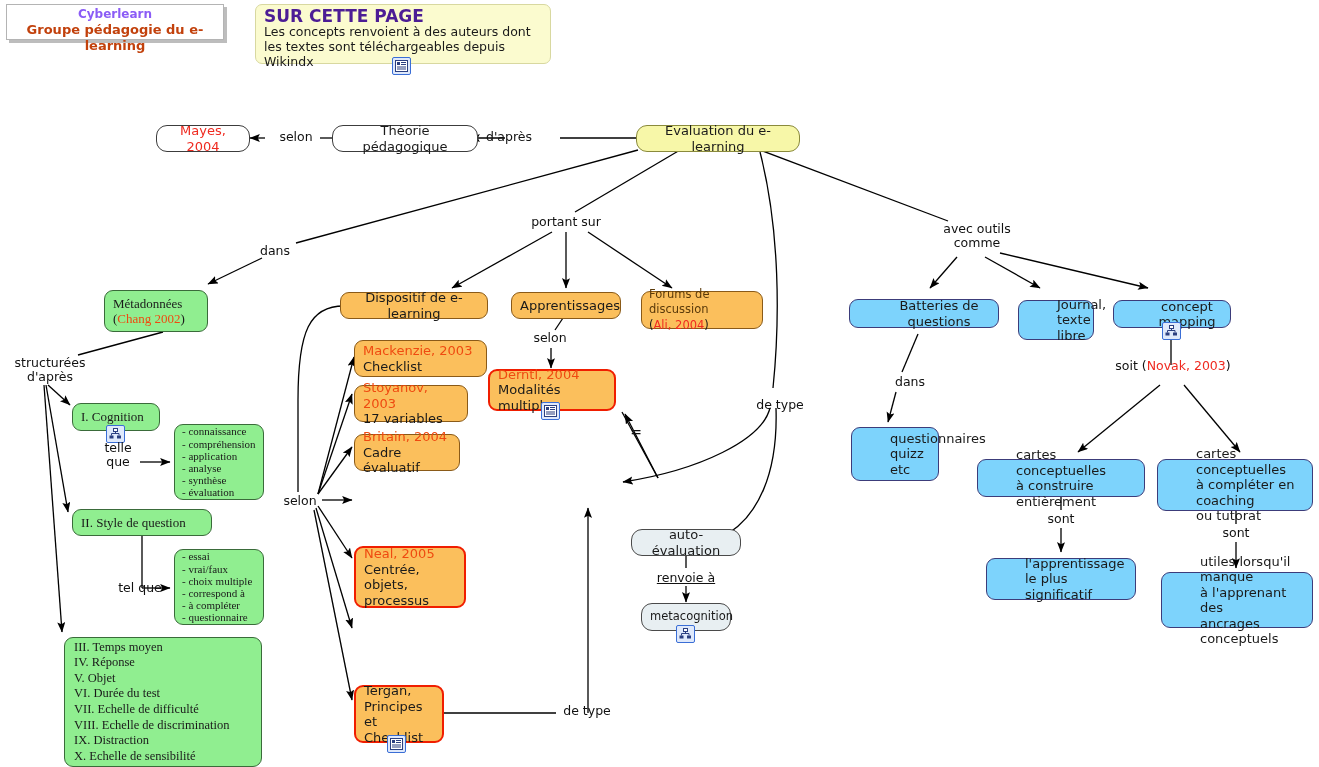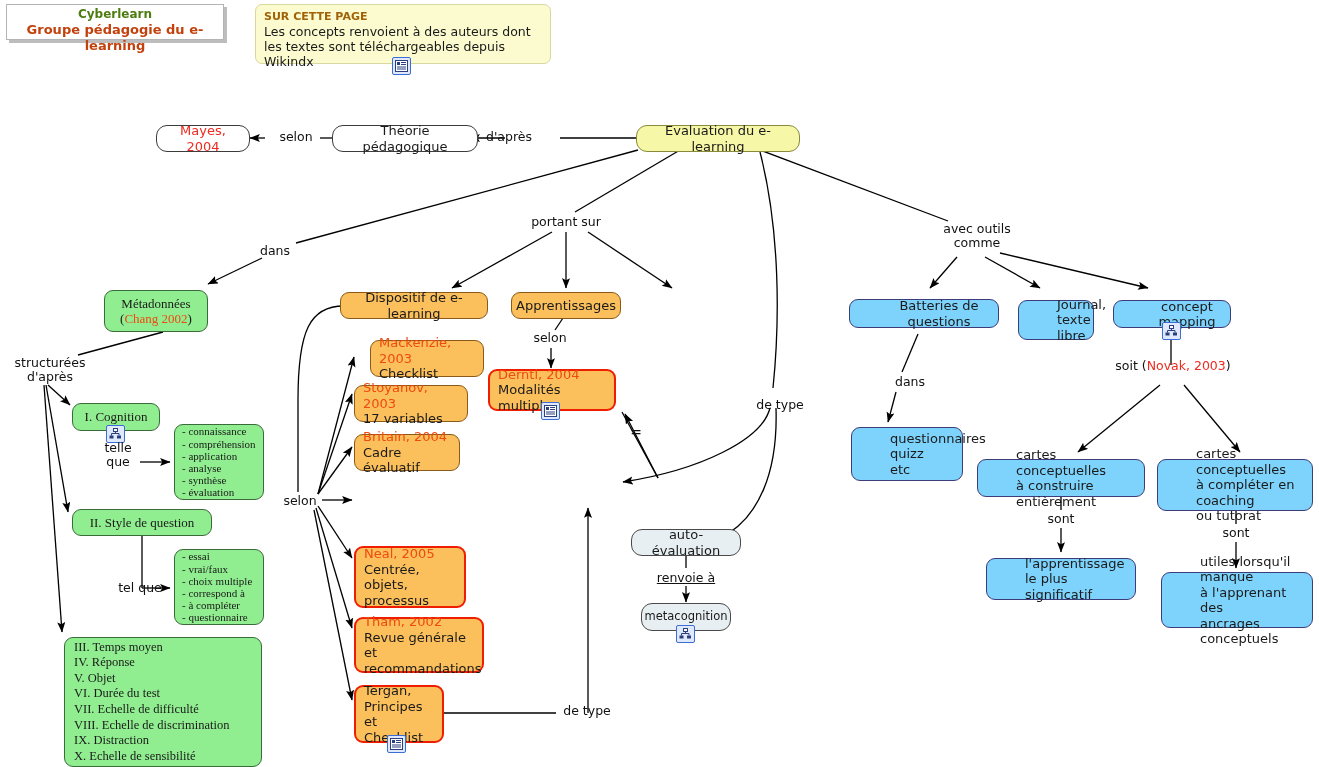--- a/index.html
+++ b/index.html
@@ -59,7 +59,7 @@
     box-shadow:3px 3px 0 #bdbdbd;
     text-align:center;box-sizing:border-box;padding-top:2px;
   }
-  #logo .l1{font-size:12px;font-weight:bold;color:#4d7c0f;line-height:15px;}
+  #logo .l1{font-size:12px;font-weight:bold;color:#8b5cf6;line-height:15px;}
   #logo .l2{font-size:13px;font-weight:bold;color:#c2410c;line-height:16px;}
 
   #note{

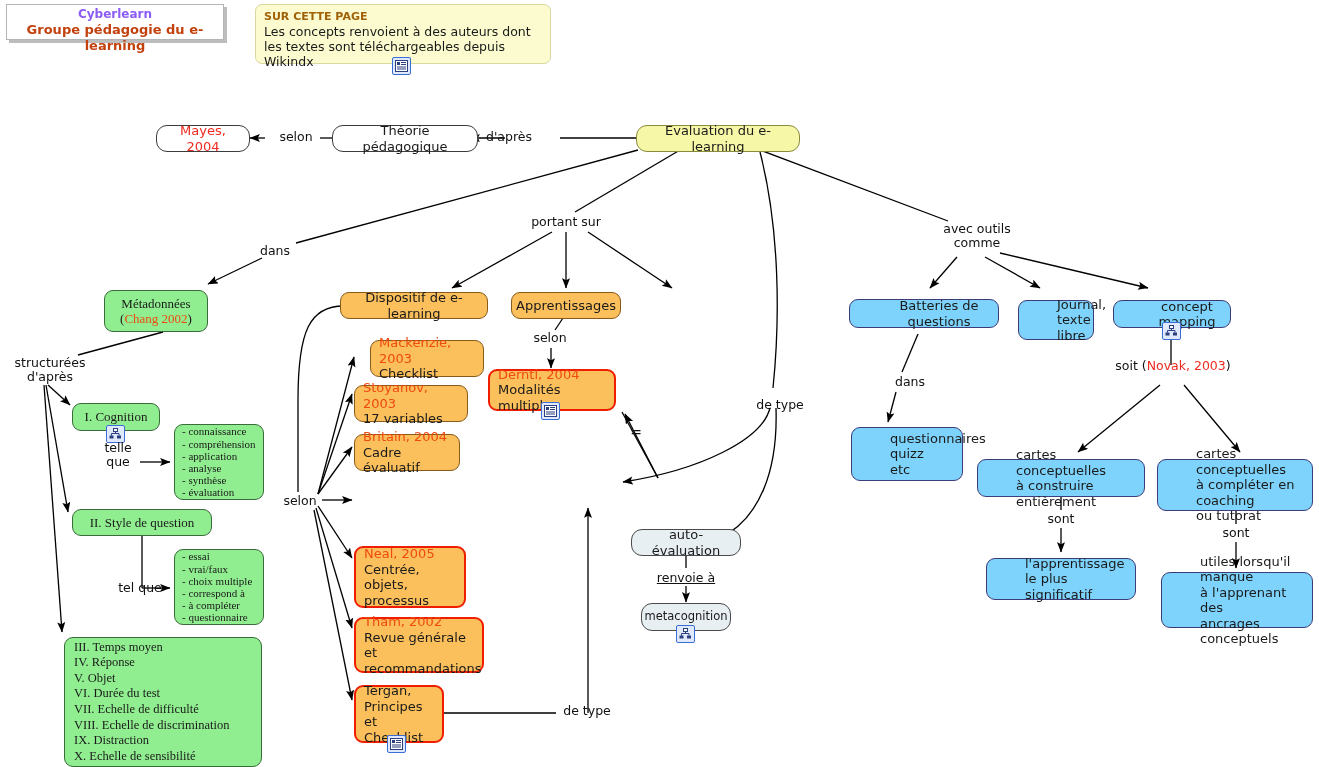--- a/index.html
+++ b/index.html
@@ -67,7 +67,7 @@
     background:#fbfbcf;border:1px solid #d8d8a0;border-radius:7px;
     box-sizing:border-box;padding:4px 8px;
   }
-  #note .t1{font-size:11px;font-weight:bold;color:#a16207;line-height:15px;}
+  #note .t1{font-size:17px;font-weight:bold;color:#4c1d95;line-height:15px;}
   #note .t2{font-size:12.5px;color:#1a1a1a;line-height:15px;white-space:pre-line;}
 
   

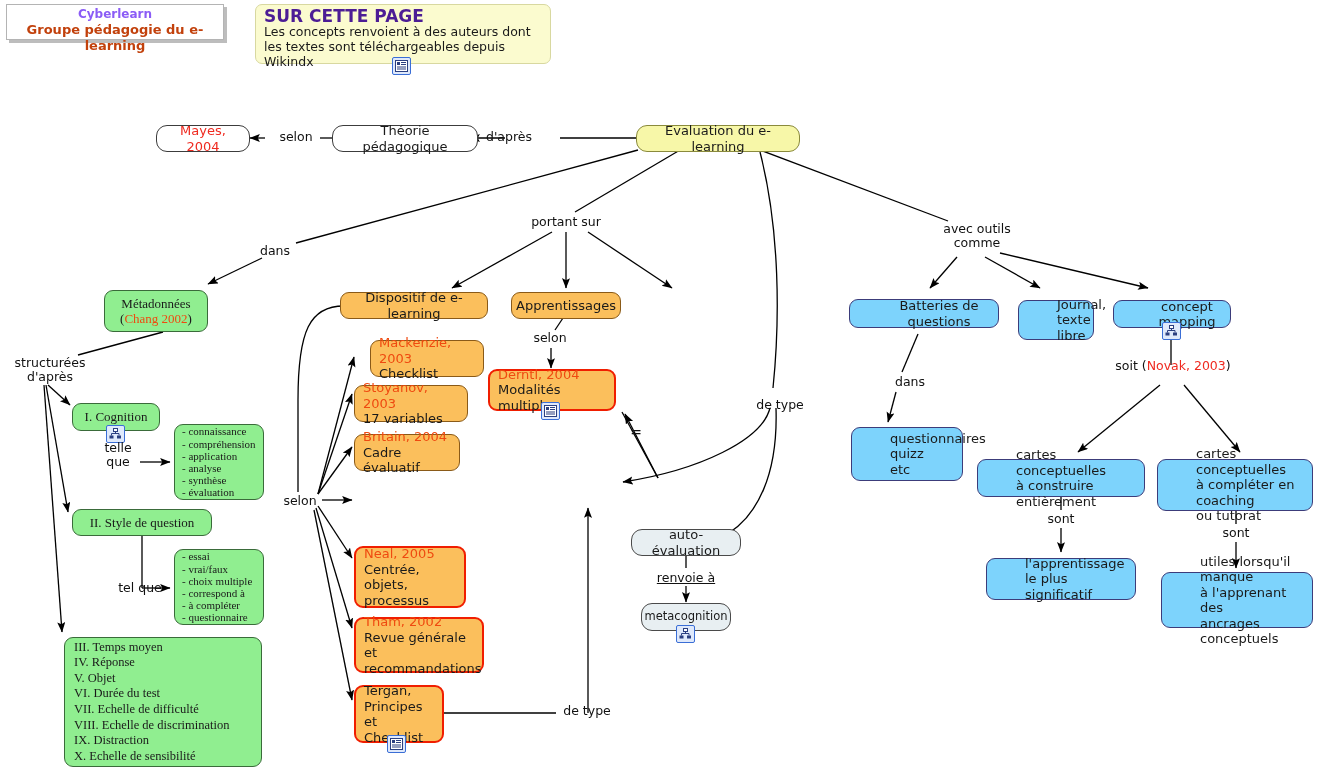--- a/index.html
+++ b/index.html
@@ -27,7 +27,7 @@
     flex-direction:column;
     justify-content:center;
   }
-  .node.center{align-items:center;text-align:center;}
+  .node.center{align-items:flex-start;text-align:center;}
 
   
   .n-root{background:#f7f7a8;border:1.6px solid #8a8a3c;border-radius:11px;}

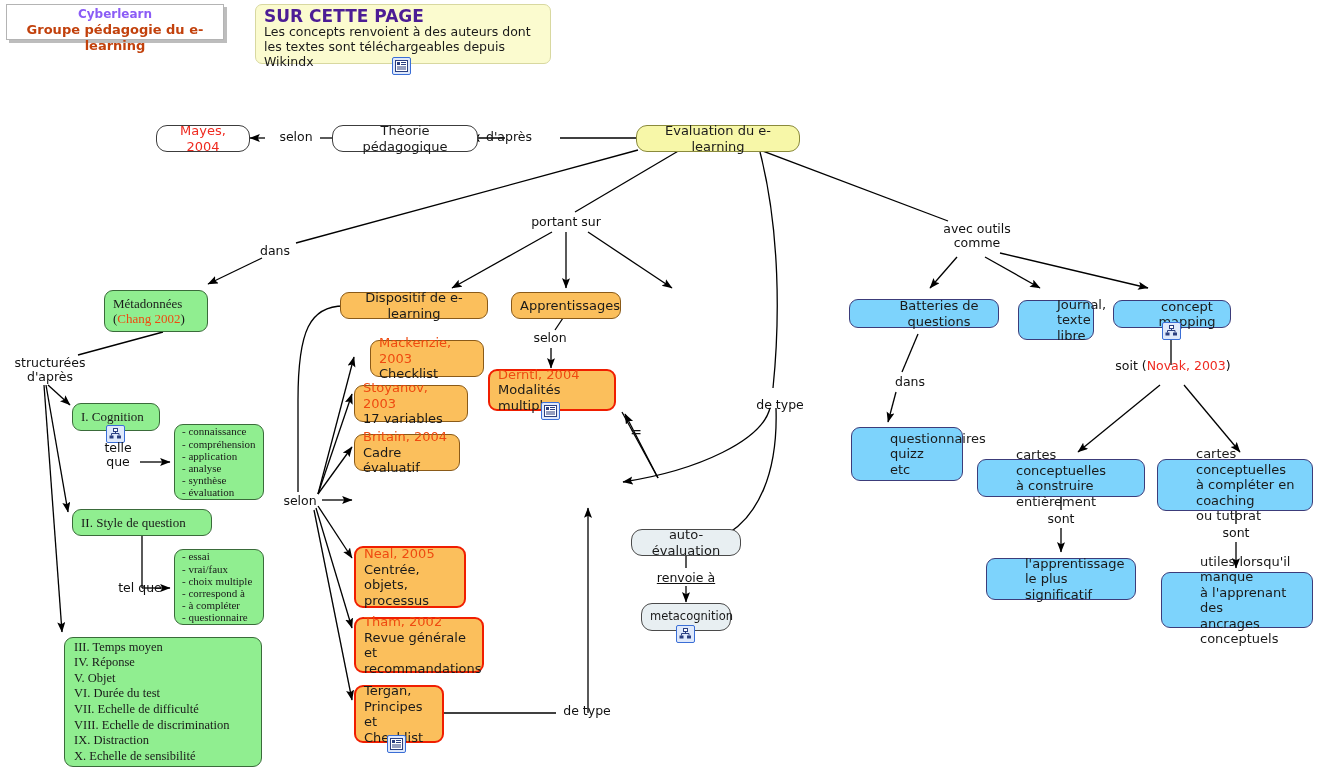--- a/index.html
+++ b/index.html
@@ -255,6 +255,10 @@
     <span>Apprentissages</span>
   </div>
 
+  <div class="node n-orange" style="left:641px;top:291px;width:122px;height:38px;padding:3px 7px;">
+    <span class="txt-brown" style="font-size:11.5px;">Forums de discussion</span>
+    <span style="font-size:11.5px;"><span>(</span><span class="txt-red">Ali, 2004</span><span>)</span></span>
+  </div>
 
   <div class="node n-orange" style="left:354px;top:340px;width:114px;height:37px;margin-left:16px;">
     <span class="txt-orange-hdr">Mackenzie, 2003</span>

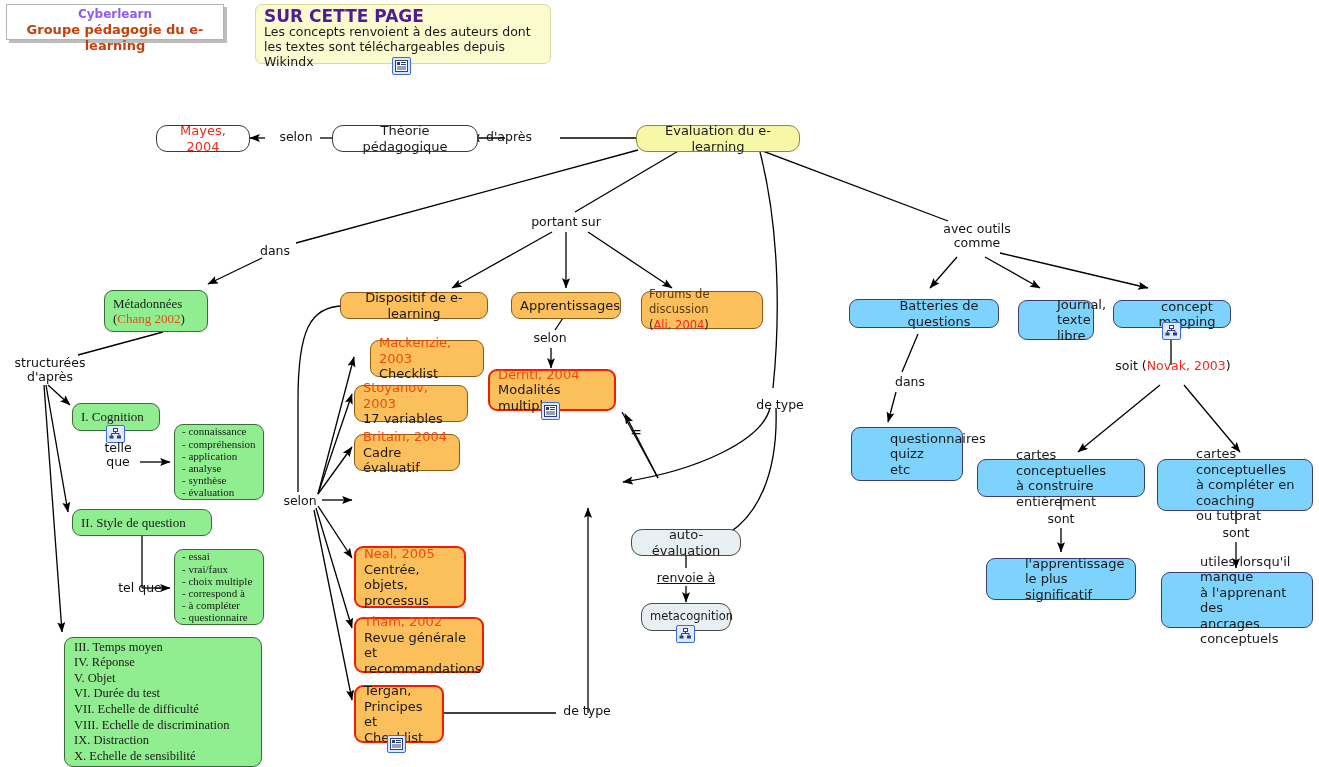--- a/index.html
+++ b/index.html
@@ -260,7 +260,7 @@
     <span style="font-size:11.5px;"><span>(</span><span class="txt-red">Ali, 2004</span><span>)</span></span>
   </div>
 
-  <div class="node n-orange" style="left:354px;top:340px;width:114px;height:37px;margin-left:16px;">
+  <div class="node n-orange" style="left:354px;top:340px;width:133px;height:37px;">
     <span class="txt-orange-hdr">Mackenzie, 2003</span>
     <span>Checklist</span>
   </div>

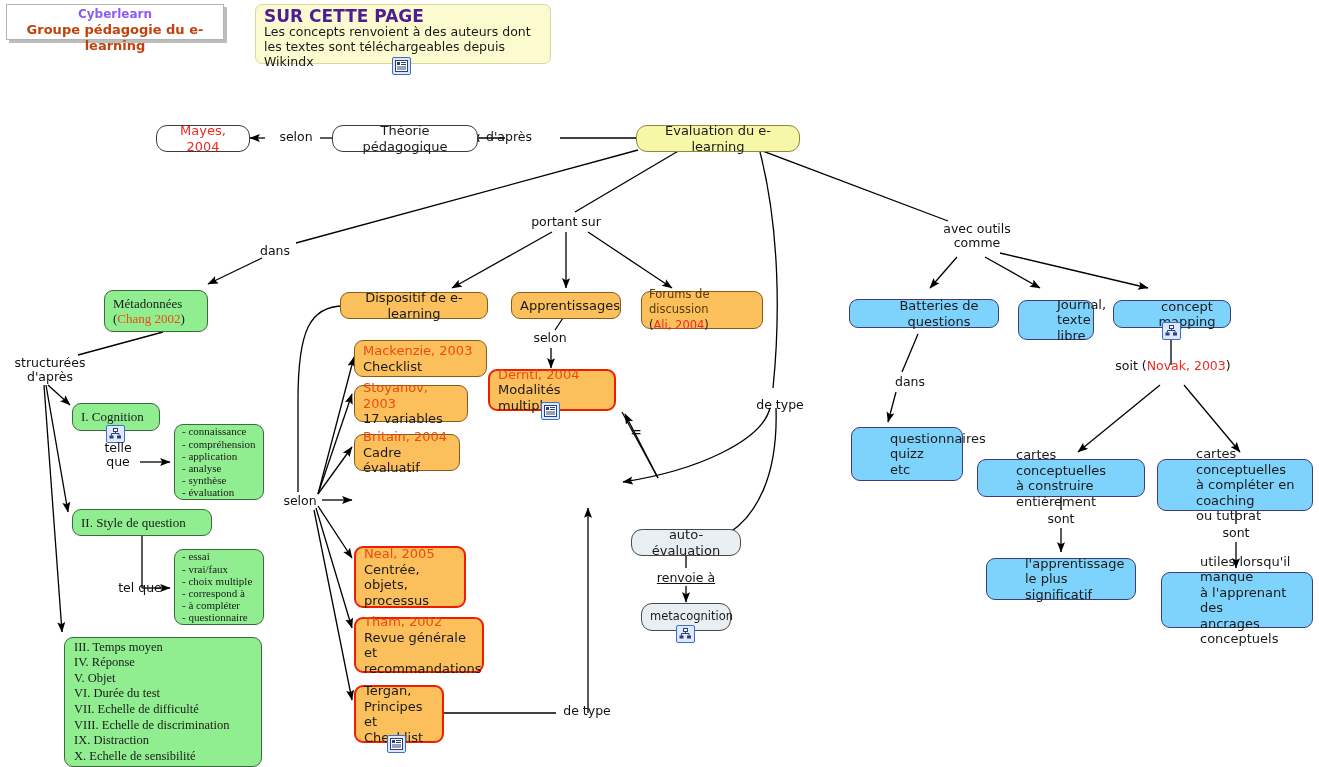--- a/index.html
+++ b/index.html
@@ -340,7 +340,7 @@
     <span>Batteries de questions</span>
   </div>
 
-  <div class="node n-purple" style="left:851px;top:427px;width:112px;height:54px;">
+  <div class="node n-purple" style="left:851px;top:427px;width:88px;height:54px;">
     <span>questionnaires
 quizz
 etc</span>

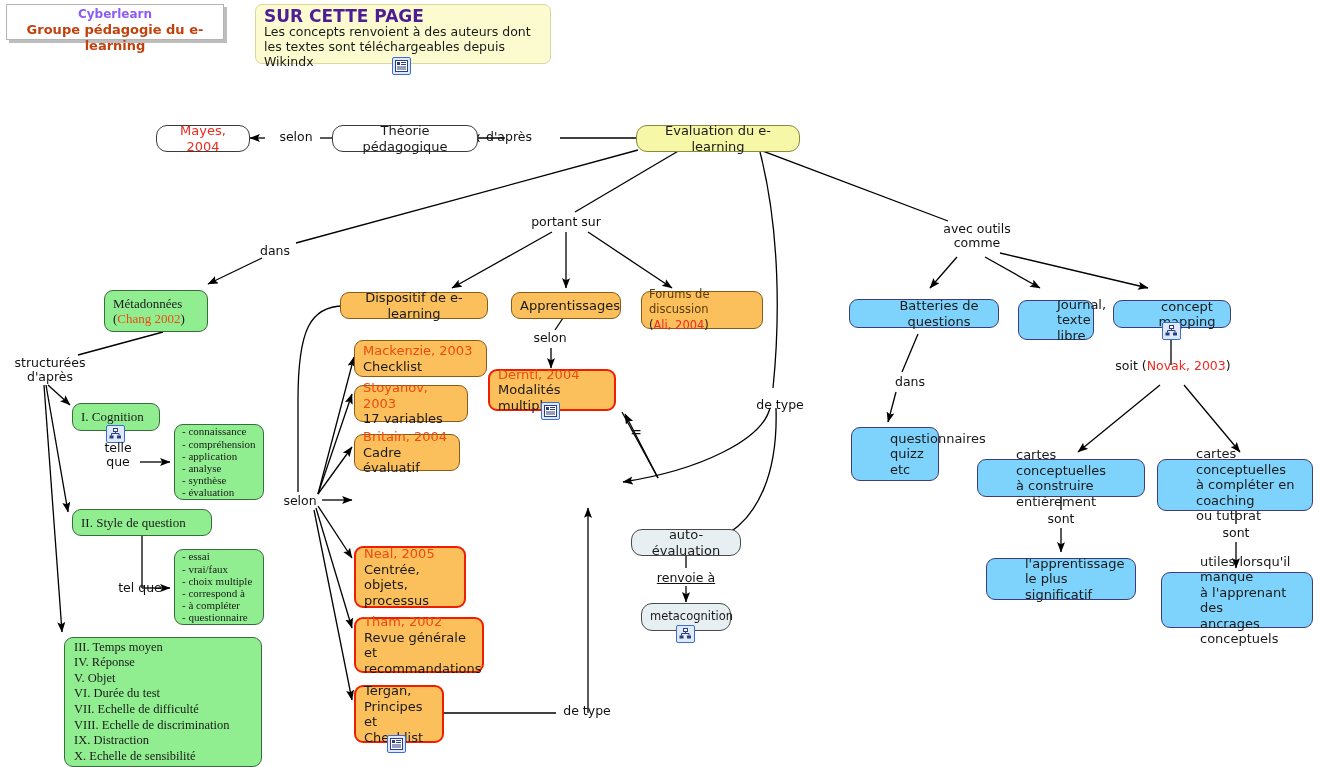--- a/index.html
+++ b/index.html
@@ -282,11 +282,6 @@
 processus</span>
   </div>
 
-  <div class="node n-orange-red" style="left:354px;top:617px;width:130px;height:56px;">
-    <span class="txt-orange-hdr">Tham, 2002</span>
-    <span>Revue générale et
-recommandations</span>
-  </div>
 
   <div class="node n-orange-red" style="left:354px;top:685px;width:90px;height:58px;">
     <span>Tergan,

